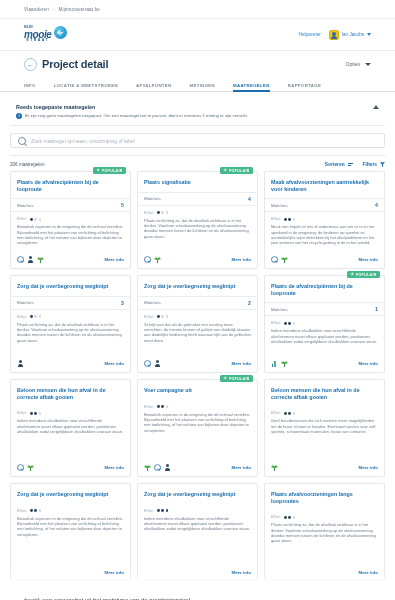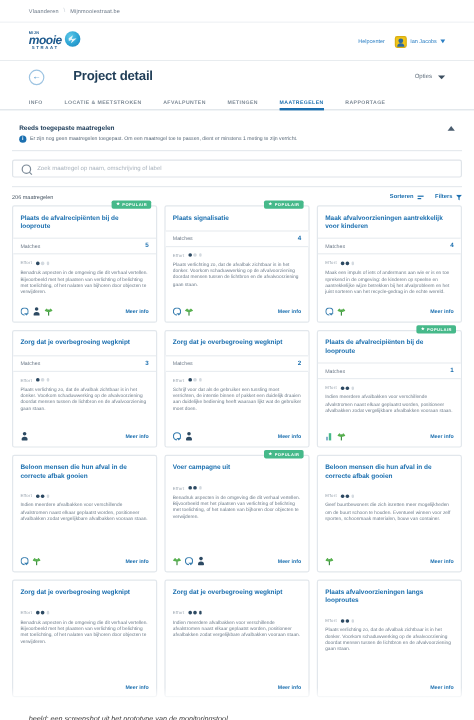--- a/index.html
+++ b/index.html
@@ -75,7 +75,7 @@
     color:#2b7fc4;font-size:7px;line-height:1;
   }
   .pagetitle{
-    font-size:11px;font-weight:bold;color:#1f3d57;margin-left:24px;letter-spacing:-.2px;
+    font-size:11px;font-weight:bold;color:#1f3d57;margin-left:5px;letter-spacing:-.2px;
   }
   .opties{margin-left:auto;display:flex;align-items:center;gap:5px;}
   .opties-label{font-size:5px;color:#5c6b7a;}

